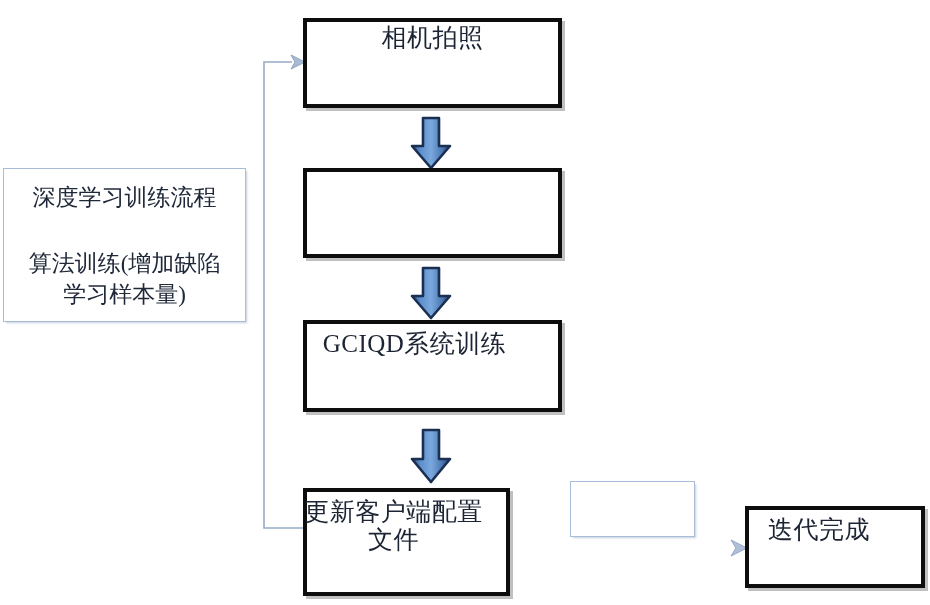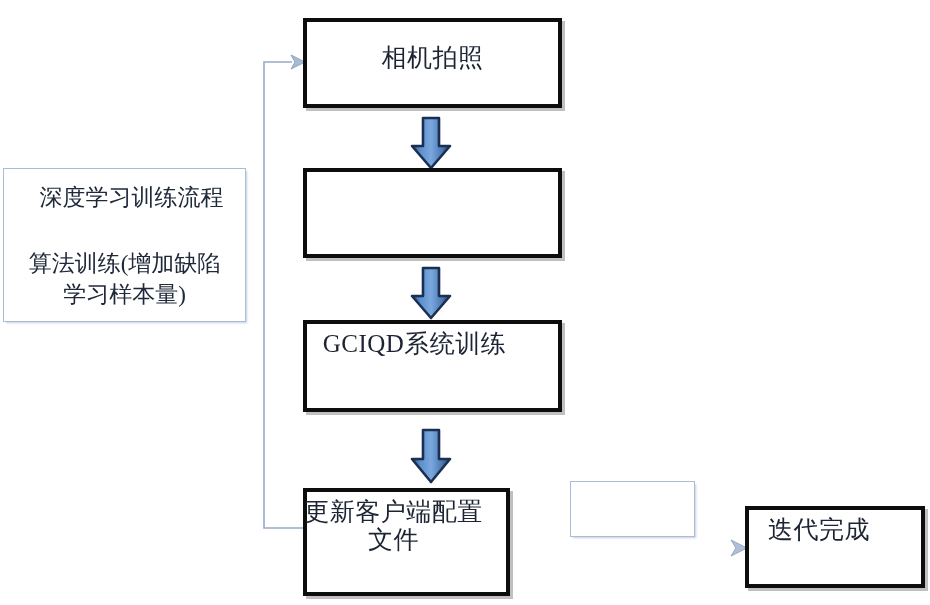--- a/index.html
+++ b/index.html
@@ -103,7 +103,7 @@
 学习样本量)</div>
 
   <div class="proc-box" style="left:303px; top:18px; width:259px; height:90px;"></div>
-  <div class="proc-label" style="left:303px; width:259px; top:44px;">相机拍照</div>
+  <div class="proc-label" style="left:303px; width:259px; top:24px;">相机拍照</div>
 
   <div class="block-arrow" style="left:410px; top:116px; width:42px; height:54px;">
     <svg viewBox="0 0 42 54" width="42" height="54" xmlns="http://www.w3.org/2000/svg">

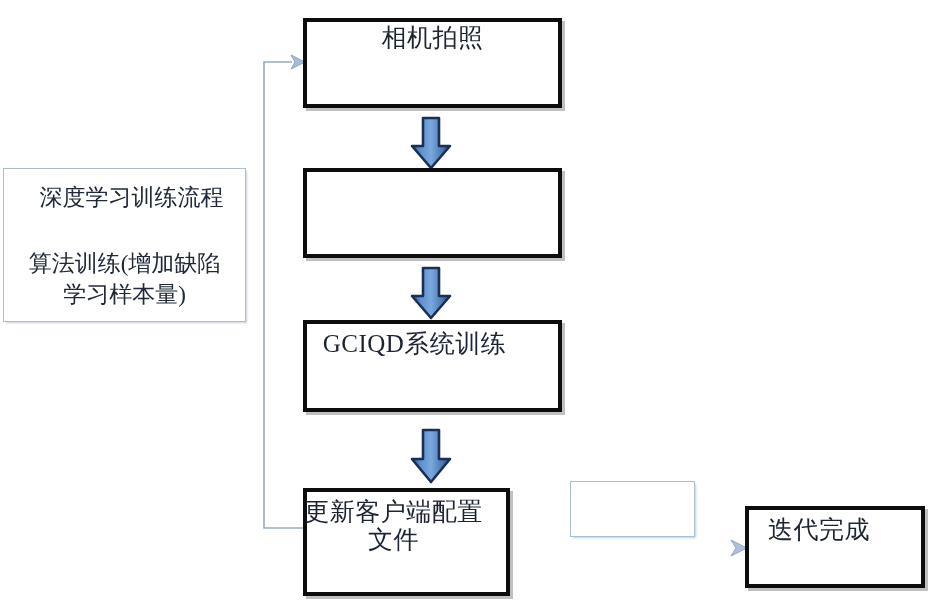--- a/index.html
+++ b/index.html
@@ -98,7 +98,7 @@
   </svg>
 
   <div class="note-box" style="left:3px; top:168px; width:243px; height:154px;"></div>
-  <div class="note-text" style="left:3px; width:243px; top:182px;margin-left:7px;">深度学习训练流程</div>
+  <div class="note-text" style="left:3px; width:243px; top:182px;">深度学习训练流程</div>
   <div class="note-text" style="left:3px; width:243px; top:248px;">算法训练(增加缺陷
 学习样本量)</div>
 

